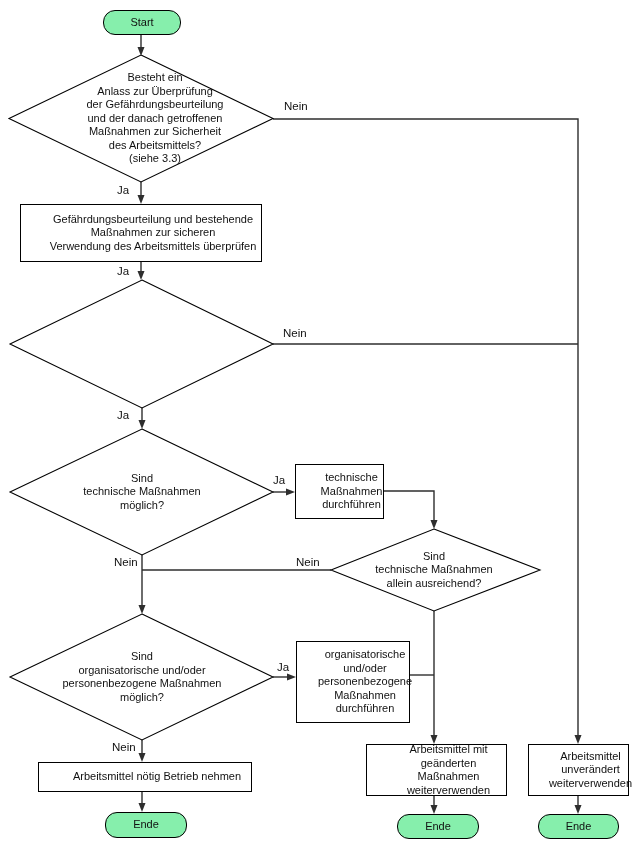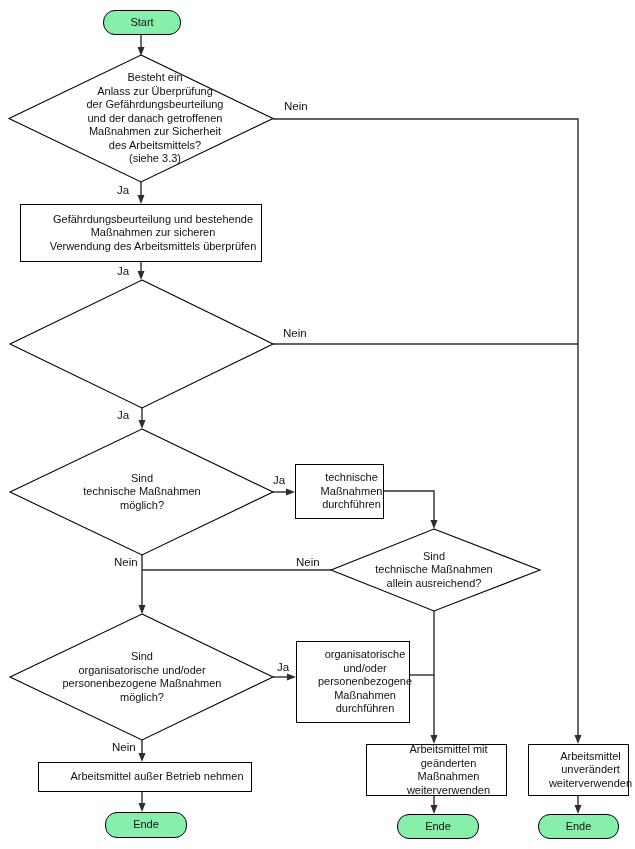--- a/index.html
+++ b/index.html
@@ -99,7 +99,7 @@
 durchführen</span>
   </div>
   <div class="node proc" style="left:38px; top:762px; width:214px; height:30px;">
-    <span class="txt">Arbeitsmittel außer Betrieb nehmen</span>
+    <span class="txt">Arbeitsmittel nötig Betrieb nehmen</span>
   </div>
   <div class="node proc" style="left:366px; top:744px; width:141px; height:52px;">
     <span class="txt">Arbeitsmittel mit

